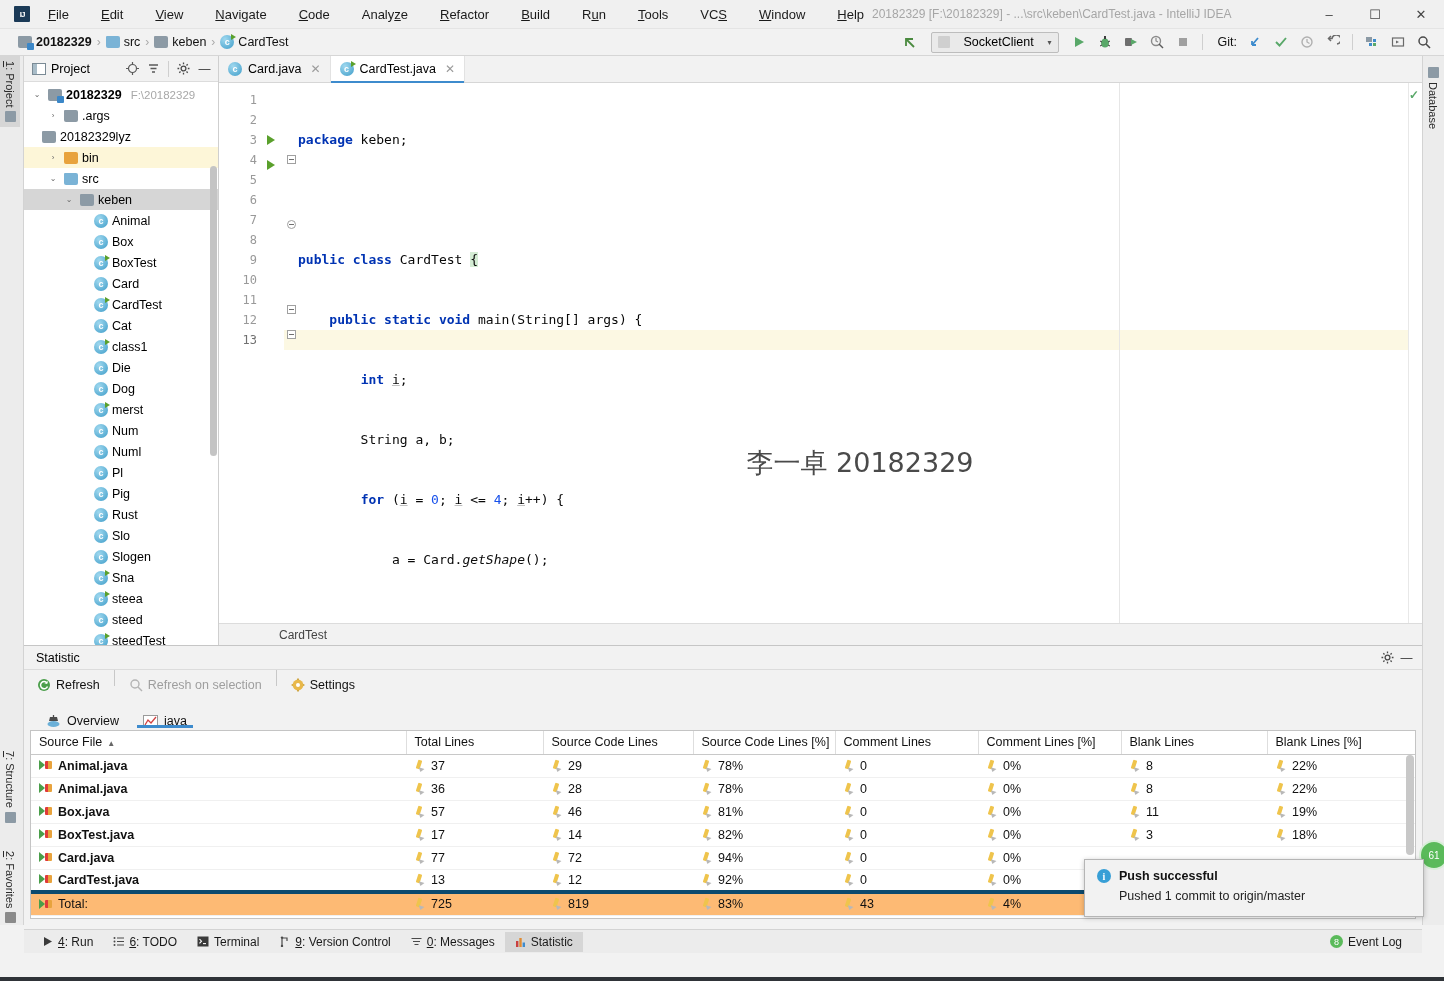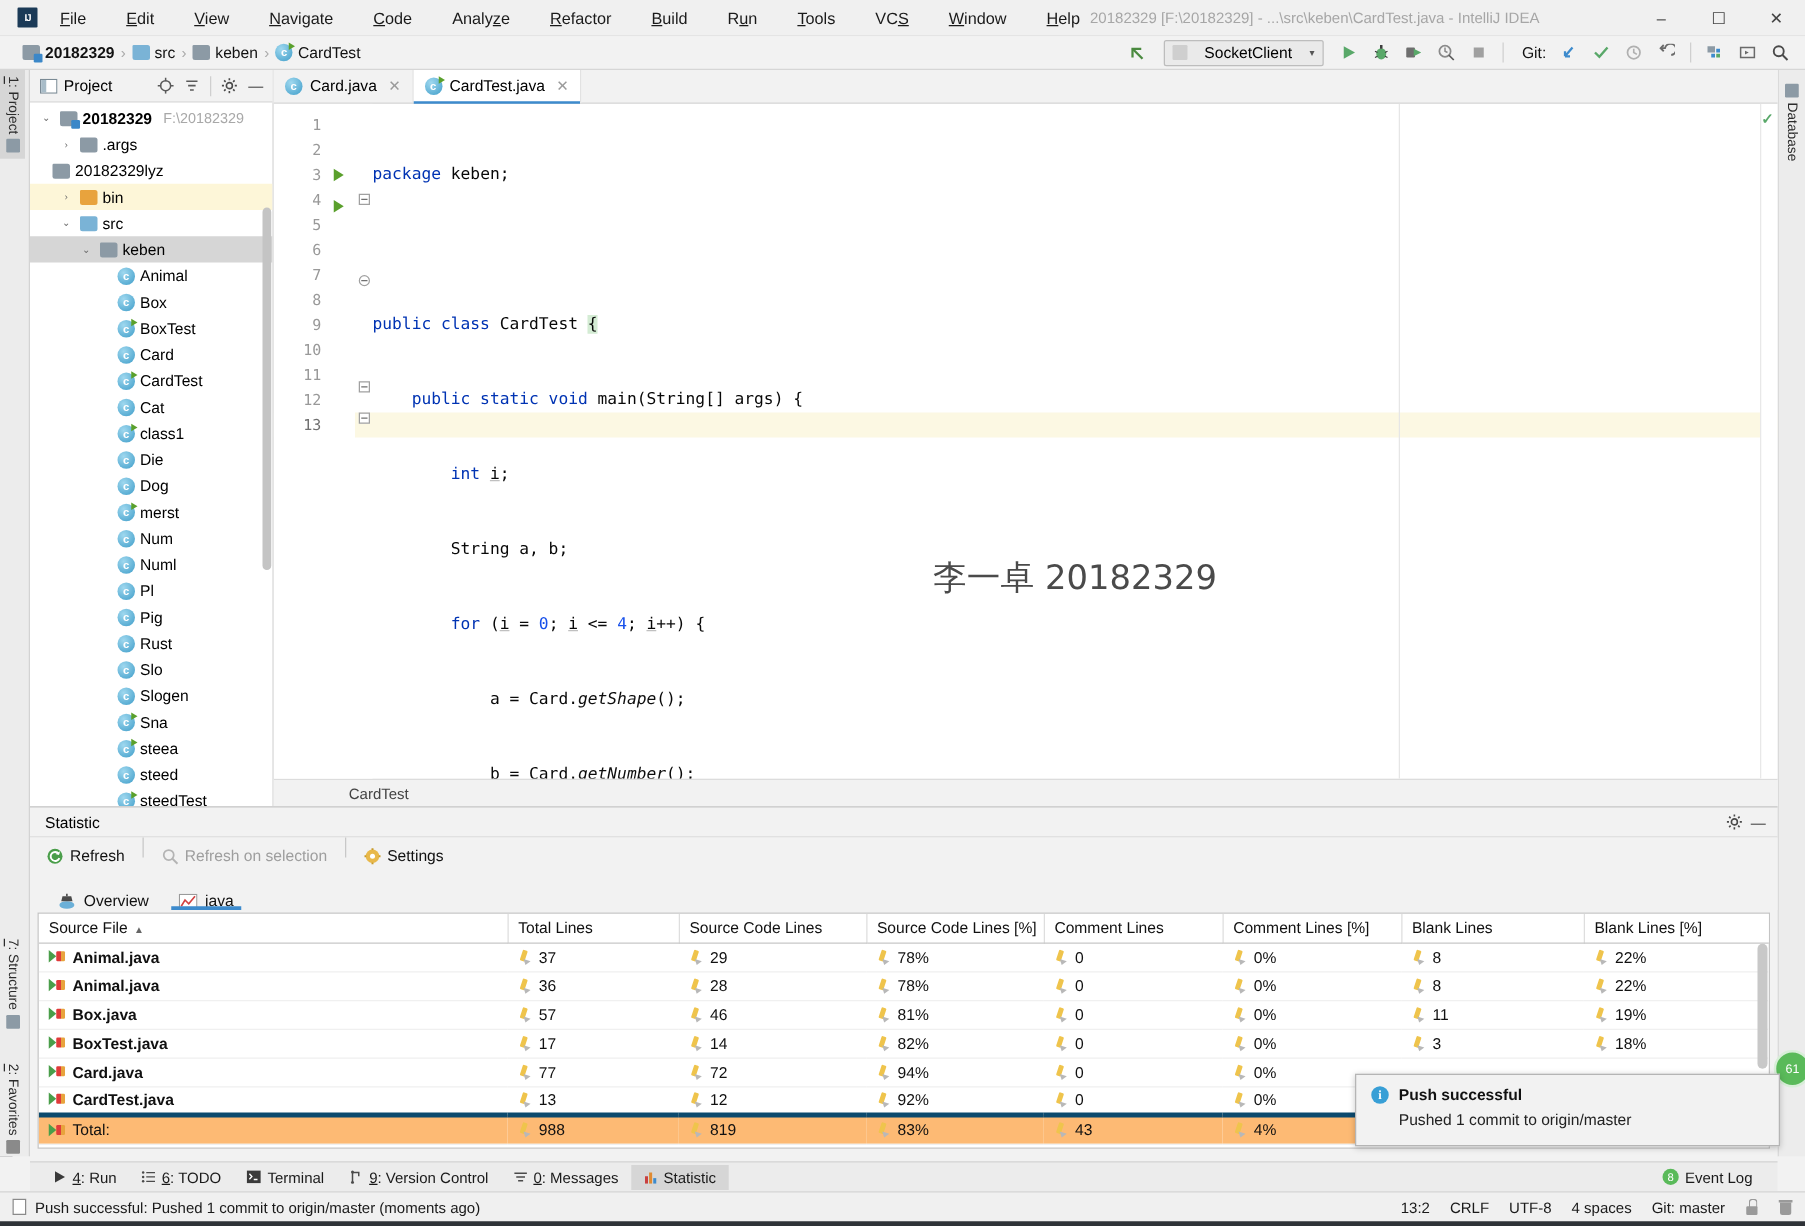--- a/index.html
+++ b/index.html
@@ -196,7 +196,7 @@
     overflow: hidden;
   }
   .cl { height: 20px; }
-  .kw { color: #0033b3; font-weight: normal; }
+  .kw { color: #0033b3; font-weight: bold; }
   .num { color: #1750eb; }
   .mth-i { font-style: italic; color: #0d0d0d; }
   .ul { text-decoration: underline; text-decoration-color: #c0c0c0; }

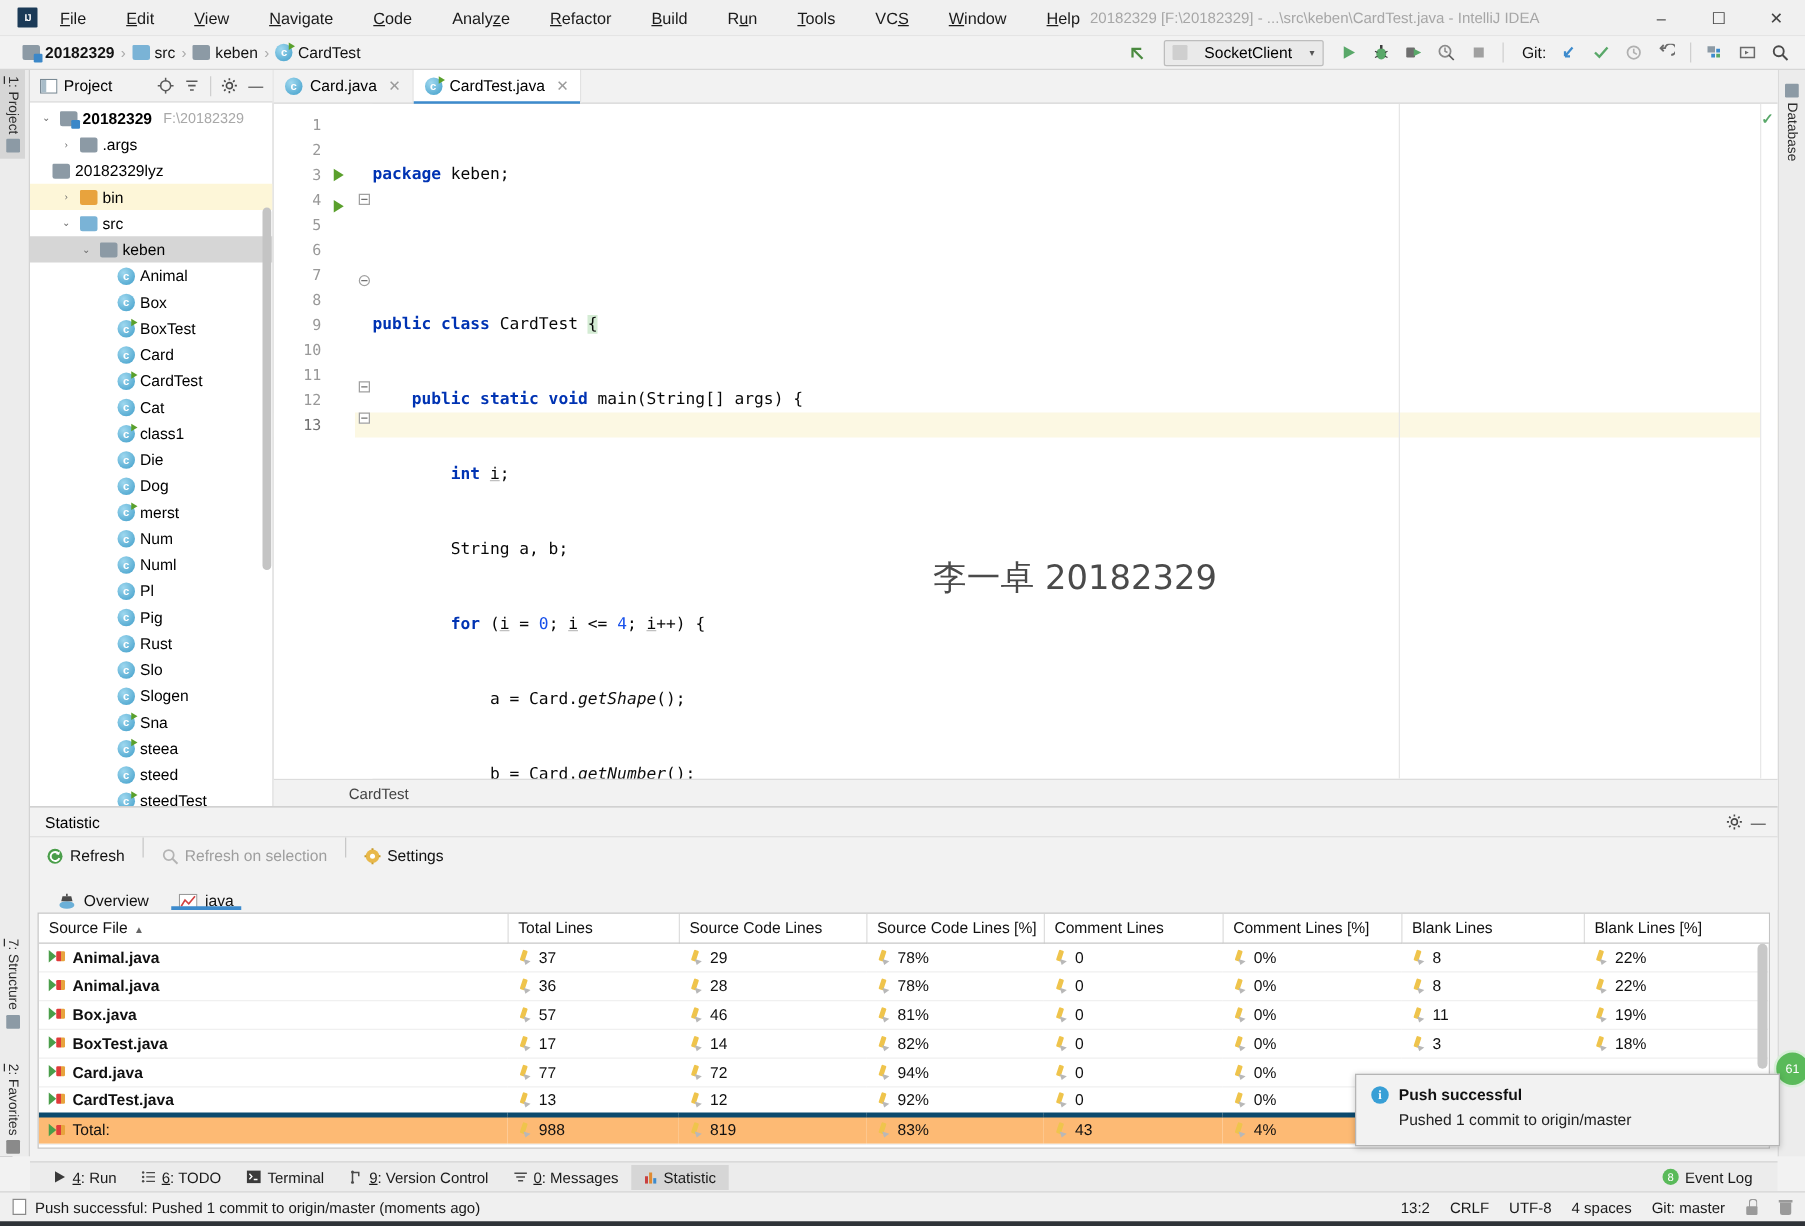--- a/index.html
+++ b/index.html
@@ -802,7 +802,6 @@
         <div class="cl">        String a, b;</div>
         <div class="cl">        <span class="kw">for</span> (<span class="ul">i</span> = <span class="num">0</span>; <span class="ul">i</span> &lt;= <span class="num">4</span>; <span class="ul">i</span>++) {</div>
         <div class="cl">            a = Card.<span class="mth-i">getShape</span>();</div>
-        <div class="cl">            b = Card.<span class="mth-i">getNumber</span>();</div>
         
         
         

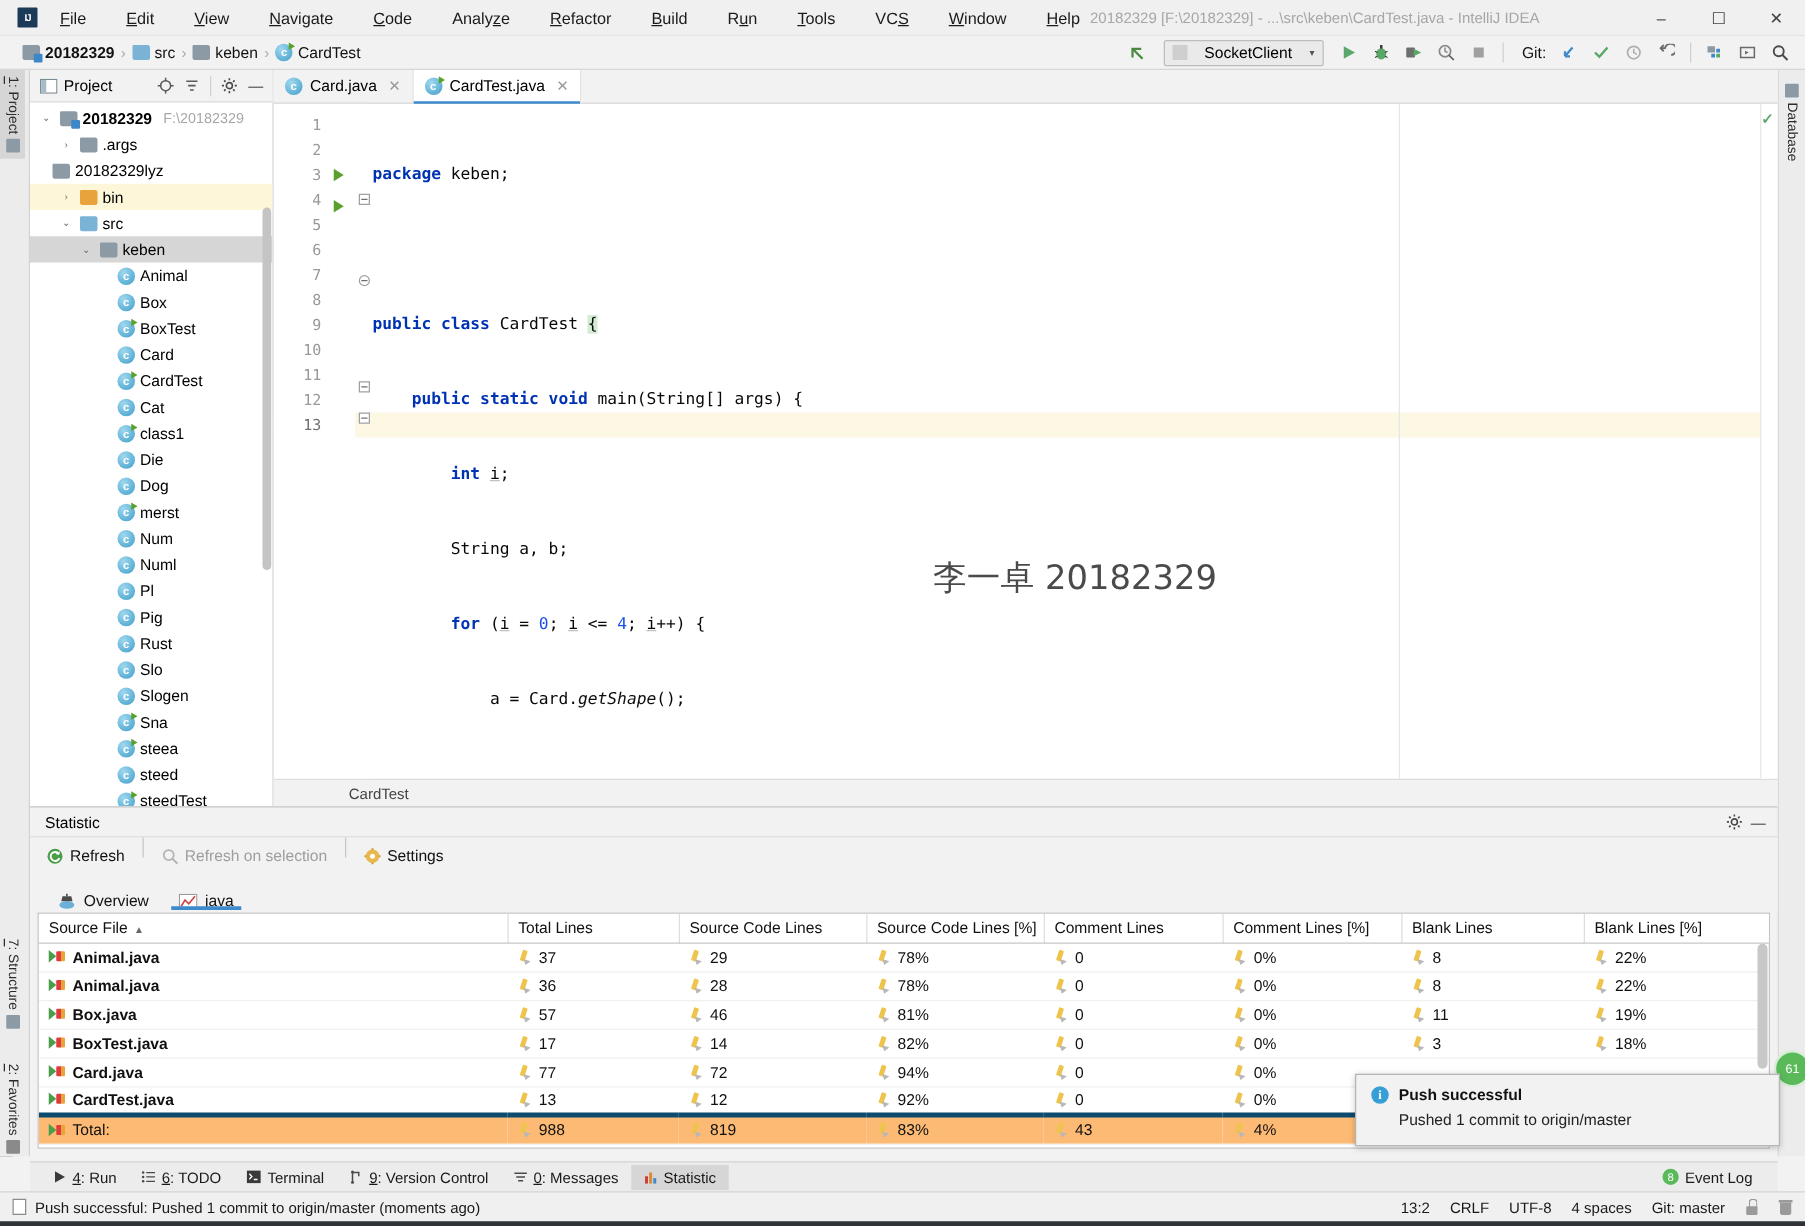--- a/index.html
+++ b/index.html
@@ -1194,7 +1194,7 @@
             <td>
                 <span class="cellflex">
                   <span class="pencil"></span>
-                  <span>988</span>
+                  <span>725</span>
                 </span>
               </td>
             <td>

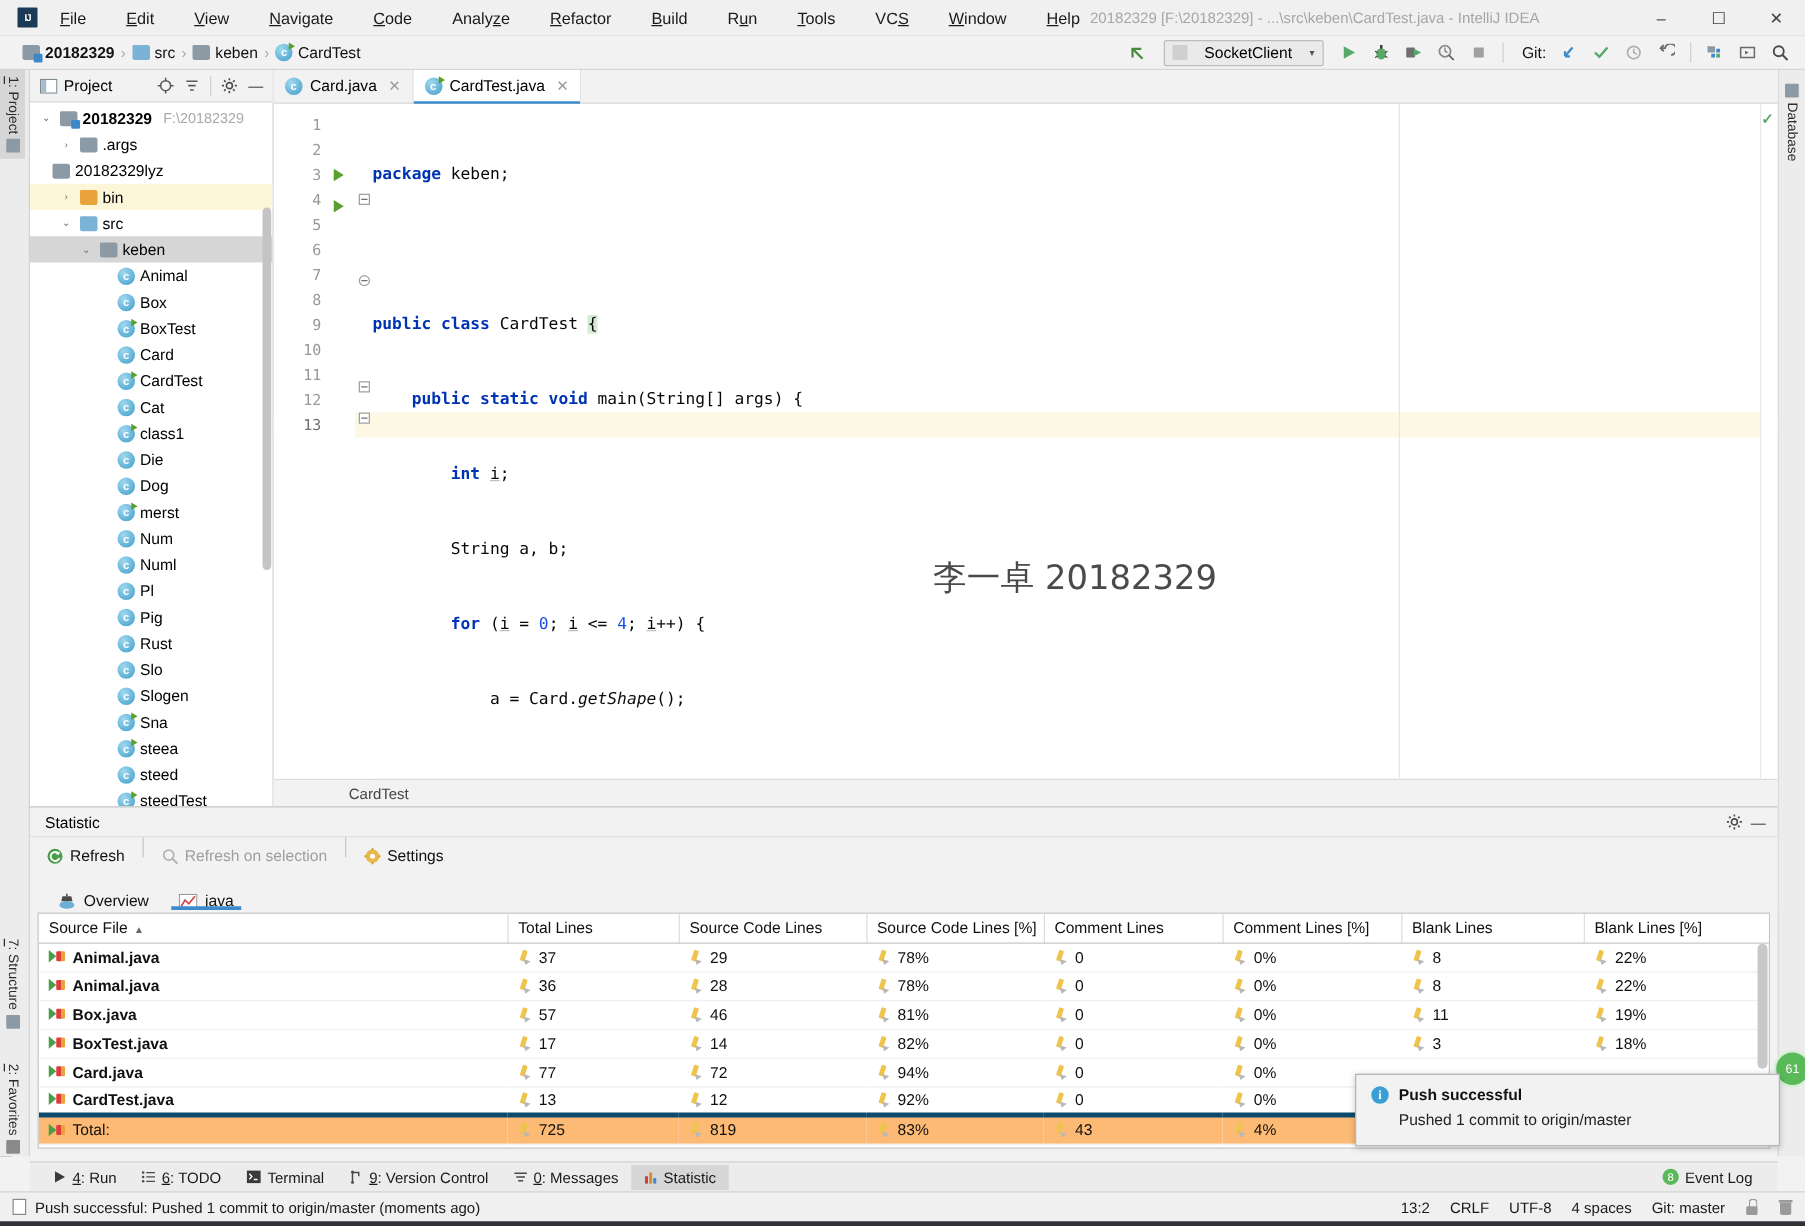--- a/index.html
+++ b/index.html
@@ -1291,21 +1291,6 @@
     </div>
   </div>
 
-  <div class="statusbar">
-    <div class="sb-msg">
-      <span class="sb-doc"></span>
-      <span>Push successful: Pushed 1 commit to origin/master (moments ago)</span>
-    </div>
-    <div class="sb-right">
-      <span class="sb-item">13:2</span>
-      <span class="sb-item">CRLF</span>
-      <span class="sb-item">UTF-8</span>
-      <span class="sb-item">4 spaces</span>
-      <span class="sb-item">Git: master</span>
-      <span class="lock-ico"></span>
-      <span class="trash-ico"></span>
-    </div>
-  </div>
 
   <div class="bottom-wall"></div>
 </div>

